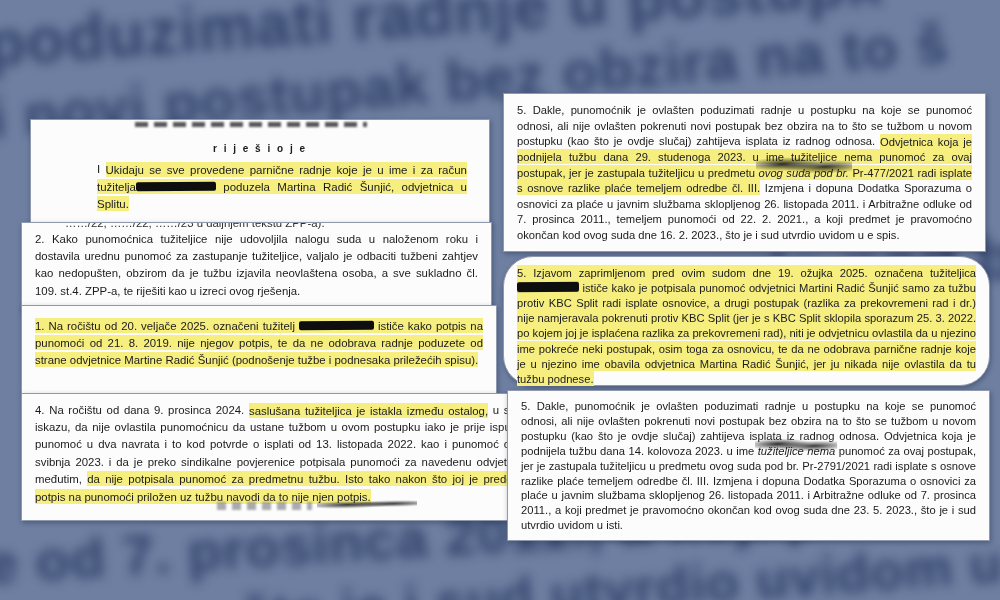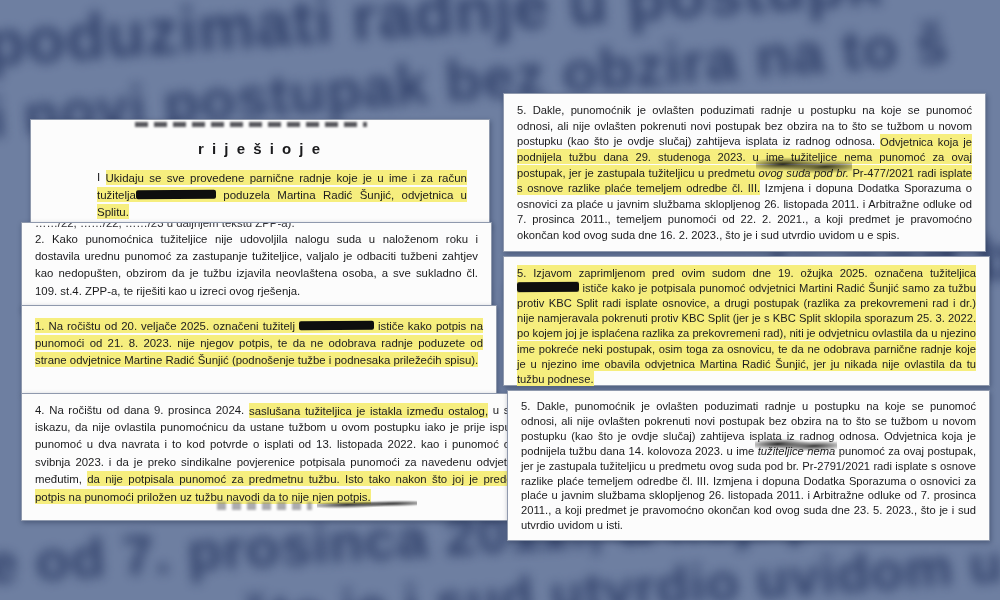--- a/index.html
+++ b/index.html
@@ -68,7 +68,7 @@
 
   <div class="paper" style="left:30px; top:119px; width:460px; height:108px; font-size:11.5px; line-height:17px; padding:8px 22px 0 22px;">
     <div class="remnant"></div>
-    <div class="heading" style="margin-top:12px; font-size:15px;">r i j e š i o   j e</div>
+    <div class="heading" style="margin-top:12px; font-size:10px;">r i j e š i o   j e</div>
     <div class="txt" style="margin:12px 0 0 44px;">
       <span>I </span><span class="hl">Ukidaju se sve provedene parnične radnje koje je u ime i za račun tužitelja</span><span class="hl"><span class="redact" style="width:80px;"></span></span><span class="hl"> poduzela Martina Radić Šunjić, odvjetnica u Splitu.</span>
     </div>

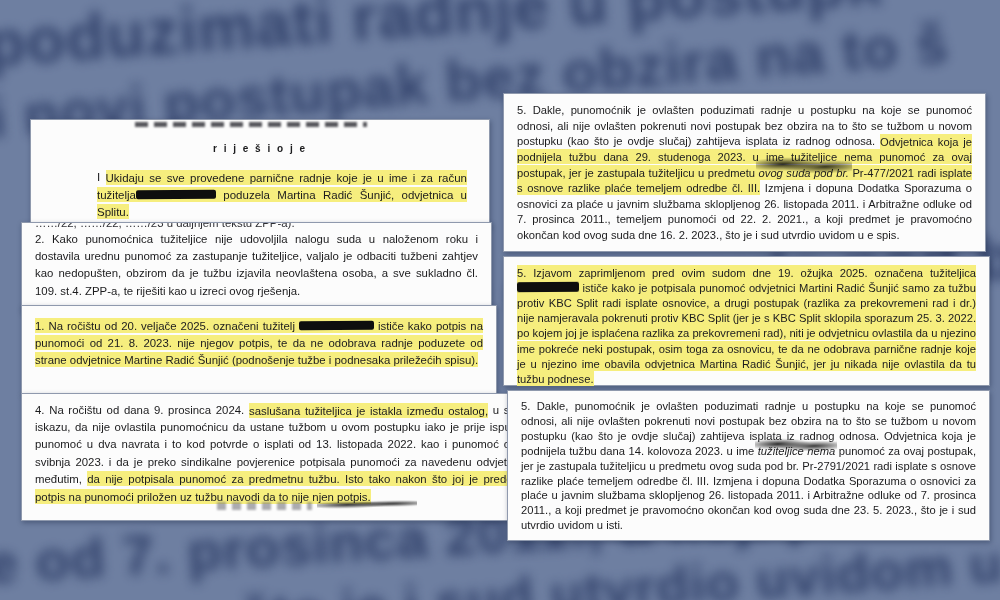--- a/index.html
+++ b/index.html
@@ -69,7 +69,7 @@
   <div class="paper" style="left:30px; top:119px; width:460px; height:108px; font-size:11.5px; line-height:17px; padding:8px 22px 0 22px;">
     <div class="remnant"></div>
     <div class="heading" style="margin-top:12px; font-size:10px;">r i j e š i o   j e</div>
-    <div class="txt" style="margin:12px 0 0 44px;">
+    <div class="txt" style="margin:4px 0 0 44px;">
       <span>I </span><span class="hl">Ukidaju se sve provedene parnične radnje koje je u ime i za račun tužitelja</span><span class="hl"><span class="redact" style="width:80px;"></span></span><span class="hl"> poduzela Martina Radić Šunjić, odvjetnica u Splitu.</span>
     </div>
     <div style="margin:10px 0 0 26px;">II Odbacuje se tužba u ovoj pravnoj stvari.</div>

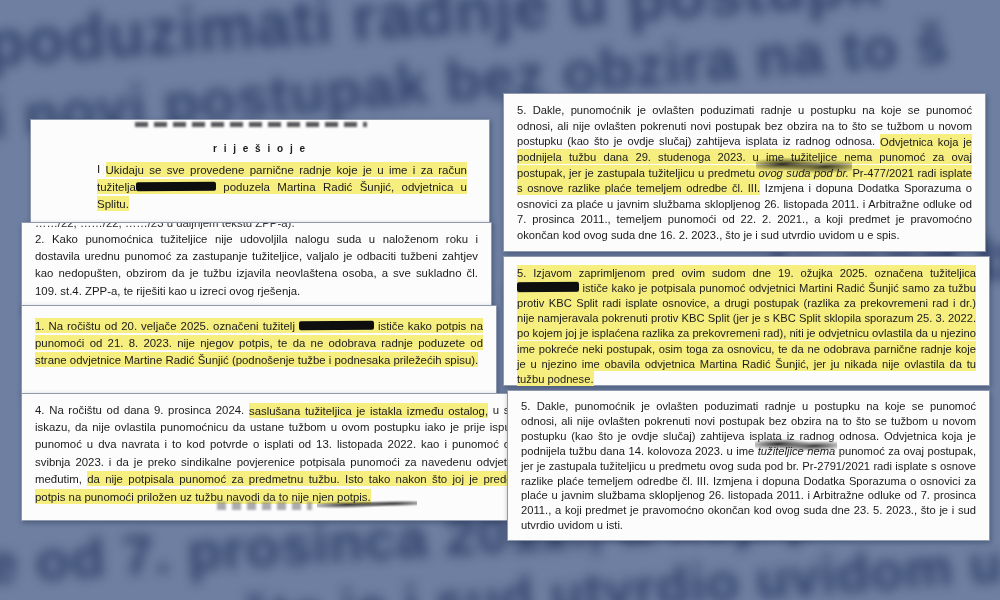--- a/index.html
+++ b/index.html
@@ -35,7 +35,7 @@
     transform:rotate(-1.5deg);
     pointer-events:none;
   }
-  .clip-line { overflow:hidden; height:8px; position:relative; }
+  .clip-line { overflow:hidden; height:8px; position:relative;margin-left:30px; }
   .clip-line > span { position:absolute; top:-8px; left:0; white-space:nowrap; color:#2e2e33; }
   .remnant {
     position:absolute; top:2px; left:104px; width:232px; height:5px;

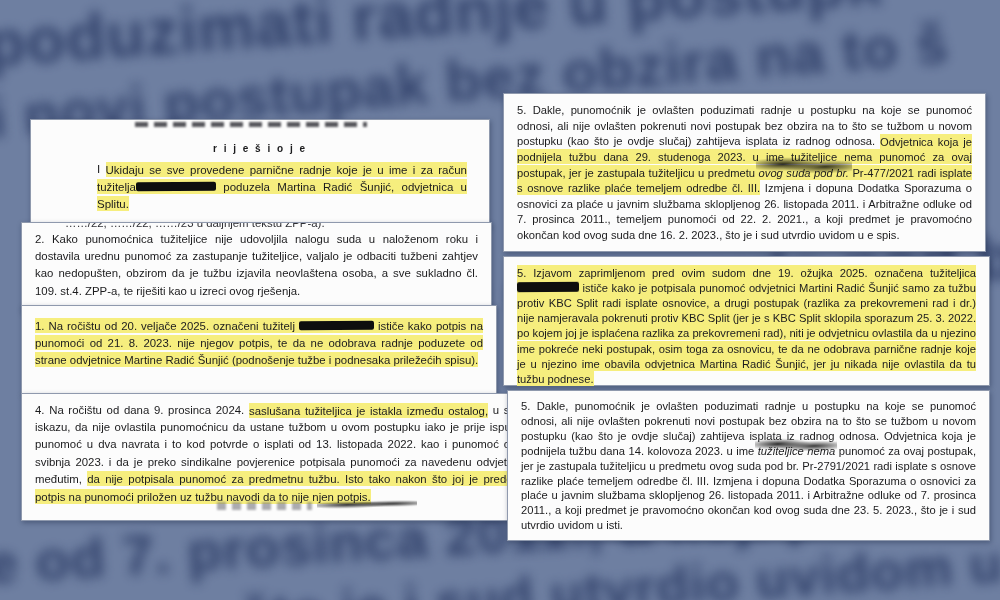--- a/index.html
+++ b/index.html
@@ -102,7 +102,7 @@
     </div>
   </div>
 
-  <div class="paper" style="left:503px; top:256px; width:487px; height:130px; font-size:11.2px; line-height:15.2px; padding:8px 13px 0 13px;">
+  <div class="paper" style="left:503px; top:256px; width:487px; height:130px; font-size:11.2px; line-height:15.2px; padding:8px 13px 0 13px;border-radius:30px;">
     <div class="txt">
       <span class="hl">5. Izjavom zaprimljenom pred ovim sudom dne 19. ožujka 2025. označena tužiteljica </span><span class="hl"><span class="redact" style="width:62px; height:10px; filter:blur(.4px);"></span></span><span class="hl"> ističe kako je potpisala punomoć odvjetnici Martini Radić Šunjić samo za tužbu protiv KBC Split radi isplate osnovice, a drugi postupak (razlika za prekovremeni rad i dr.)  nije namjeravala pokrenuti protiv KBC Split (jer je s KBC Split sklopila sporazum 25. 3. 2022. po kojem joj je isplaćena razlika za prekovremeni rad), niti je odvjetnicu ovlastila da u njezino ime pokreće neki postupak, osim toga za osnovicu,  te da ne odobrava parnične radnje  koje je u njezino ime obavila odvjetnica Martina Radić Šunjić, jer ju nikada nije ovlastila da tu tužbu podnese.</span>
     </div>

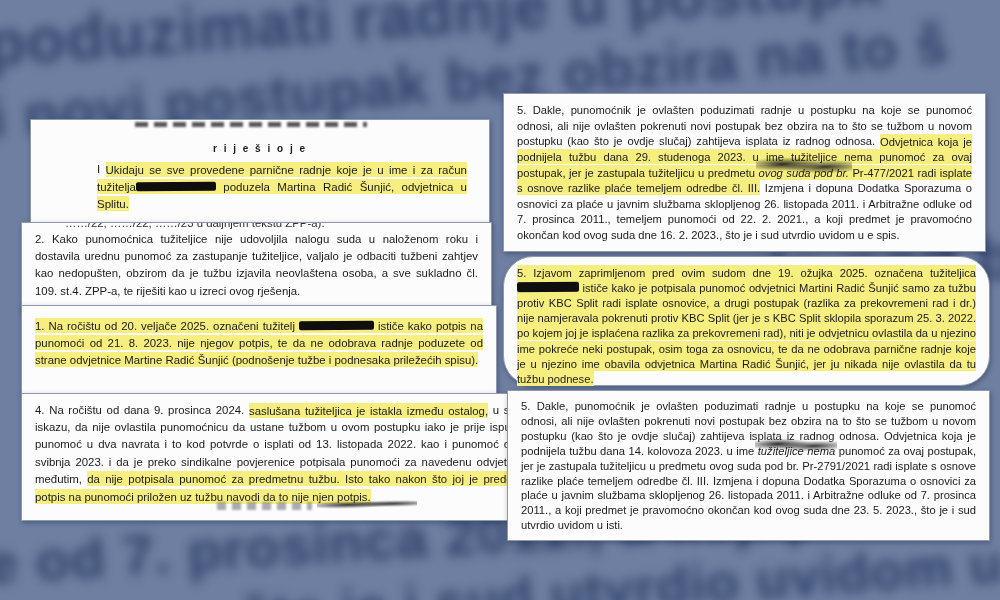--- a/index.html
+++ b/index.html
@@ -84,7 +84,7 @@
 
   <div class="paper" style="left:21px; top:305px; width:476px; height:89px; font-size:11.4px; line-height:17.2px; padding:11px 13px 0 13px;">
     <div class="txt">
-      <span class="hl">1. Na ročištu od 20. veljače 2025. označeni tužitelj </span><span class="hl"><span class="redact" style="width:75px;"></span></span><span class="hl"> ističe kako potpis na punomoći od 21. 8. 2023. nije njegov potpis, te da ne odobrava radnje poduzete od strane odvjetnice Martine Radić Šunjić (podnošenje tužbe i podnesaka priležećih spisu).</span>
+      <span class="hl">1. Na ročištu od 20. veljače 2025. označeni tužitelj </span><span class="hl"><span class="redact" style="width:75px;"></span></span><span class="hl"> ističe kako potpis na punomoći od 21. 8. 2019. nije njegov potpis, te da ne odobrava radnje poduzete od strane odvjetnice Martine Radić Šunjić (podnošenje tužbe i podnesaka priležećih spisu).</span>
     </div>
   </div>
 

